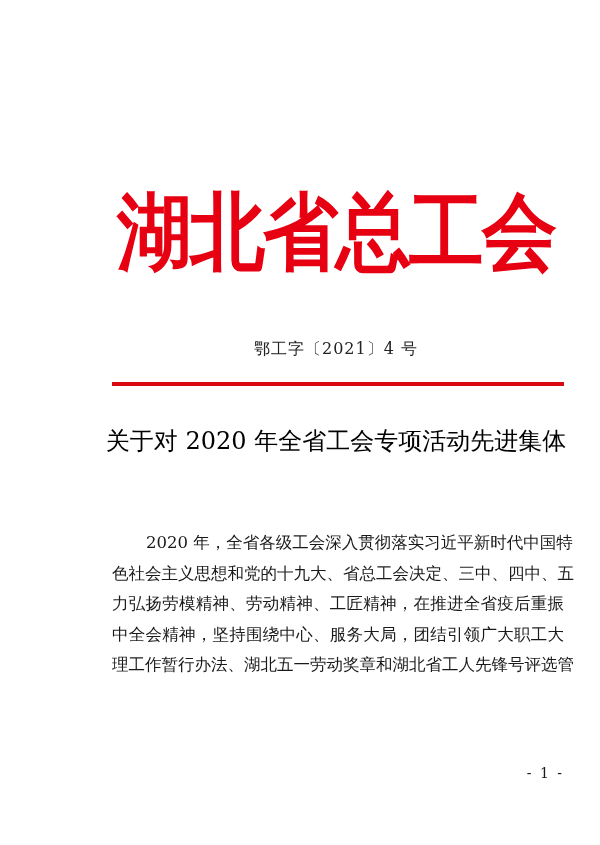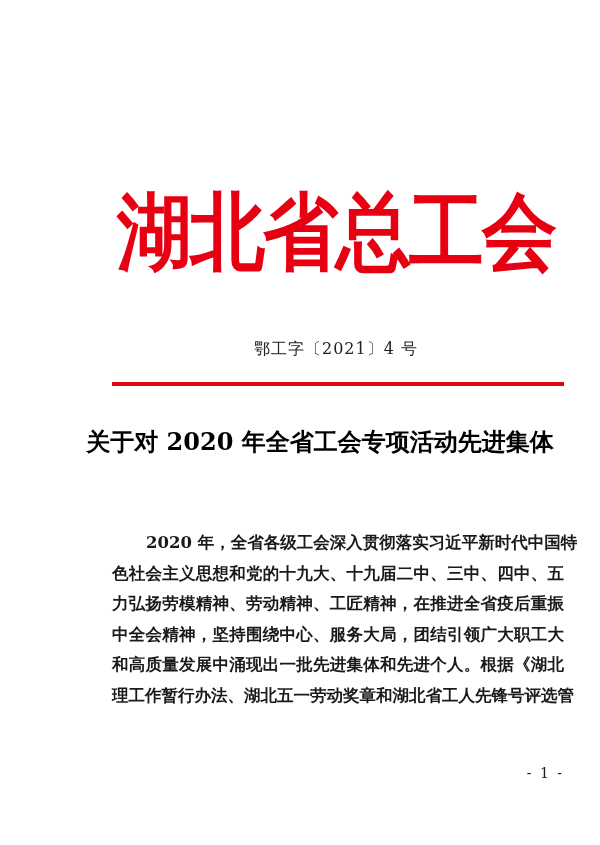--- a/index.html
+++ b/index.html
@@ -59,11 +59,11 @@
   .doc-title {
     position: absolute;
     top: 426px;
-    left: 24px;
+    left: 40px;
     width: 520px;
     text-align: center;
     font-size: 24px;
-    font-weight: bold;
+    font-weight: normal;
     line-height: 31px;
     color: #000000;
   }

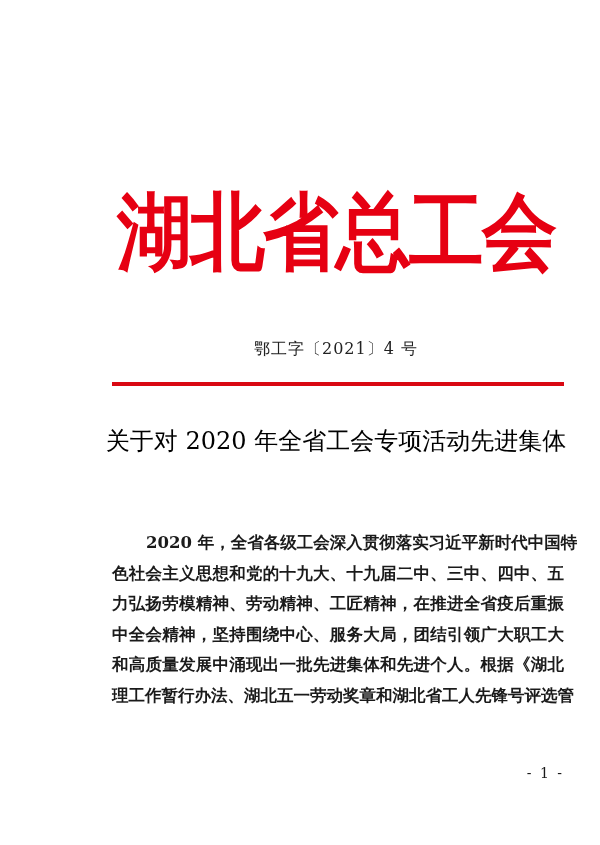--- a/index.html
+++ b/index.html
@@ -81,7 +81,6 @@
     text-align: justify;
     text-align-last: justify;
     white-space: nowrap;
-    font-weight: bold;
   }
   .body-line.first {
     padding-left: 34px;

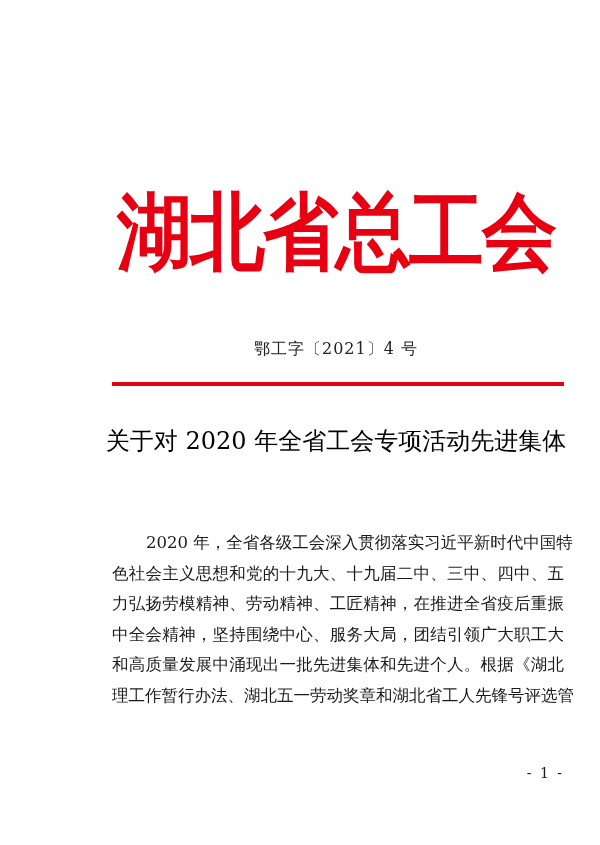--- a/index.html
+++ b/index.html
@@ -117,7 +117,7 @@
 
   <div class="body-text">
     <div class="body-line first">2020 年，全省各级工会深入贯彻落实习近平新时代中国特</div>
-    <div class="body-line">色社会主义思想和党的十九大、十九届二中、三中、四中、五</div>
+    <div class="body-line">色社会主义思想和党的十九大、省总工会决定、三中、四中、五</div>
     <div class="body-line">力弘扬劳模精神、劳动精神、工匠精神，在推进全省疫后重振</div>
     <div class="body-line">中全会精神，坚持围绕中心、服务大局，团结引领广大职工大</div>
     <div class="body-line">和高质量发展中涌现出一批先进集体和先进个人。根据《湖北</div>

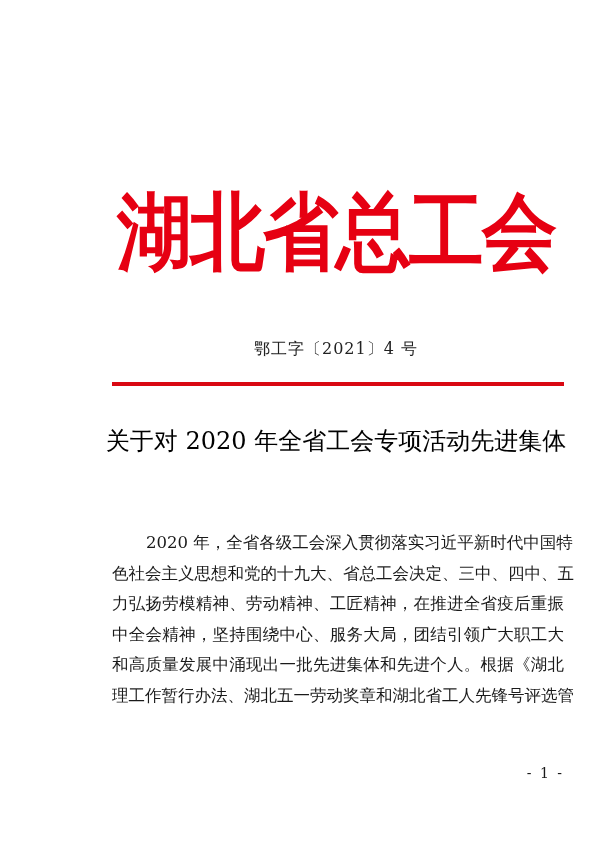--- a/index.html
+++ b/index.html
@@ -120,7 +120,6 @@
     <div class="body-line">色社会主义思想和党的十九大、省总工会决定、三中、四中、五</div>
     <div class="body-line">力弘扬劳模精神、劳动精神、工匠精神，在推进全省疫后重振</div>
     <div class="body-line">中全会精神，坚持围绕中心、服务大局，团结引领广大职工大</div>
-    <div class="body-line">和高质量发展中涌现出一批先进集体和先进个人。根据《湖北</div>
     <div class="body-line">理工作暂行办法、湖北五一劳动奖章和湖北省工人先锋号评选管</div>
   </div>
 

